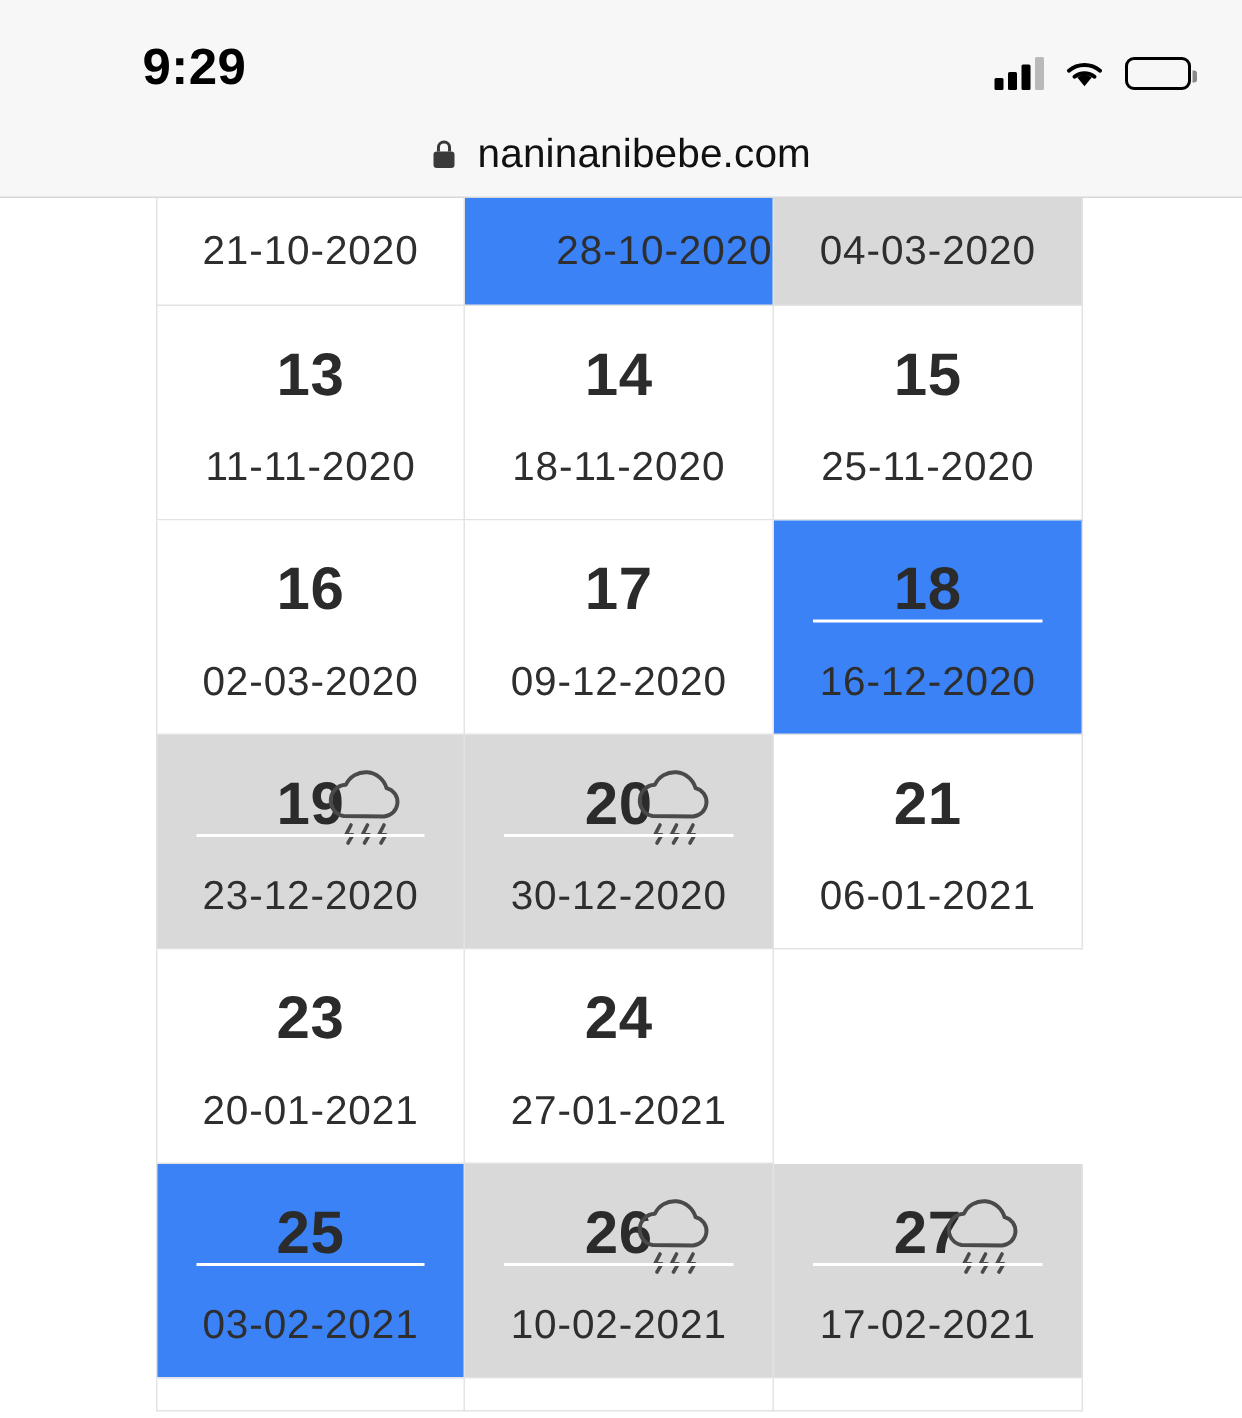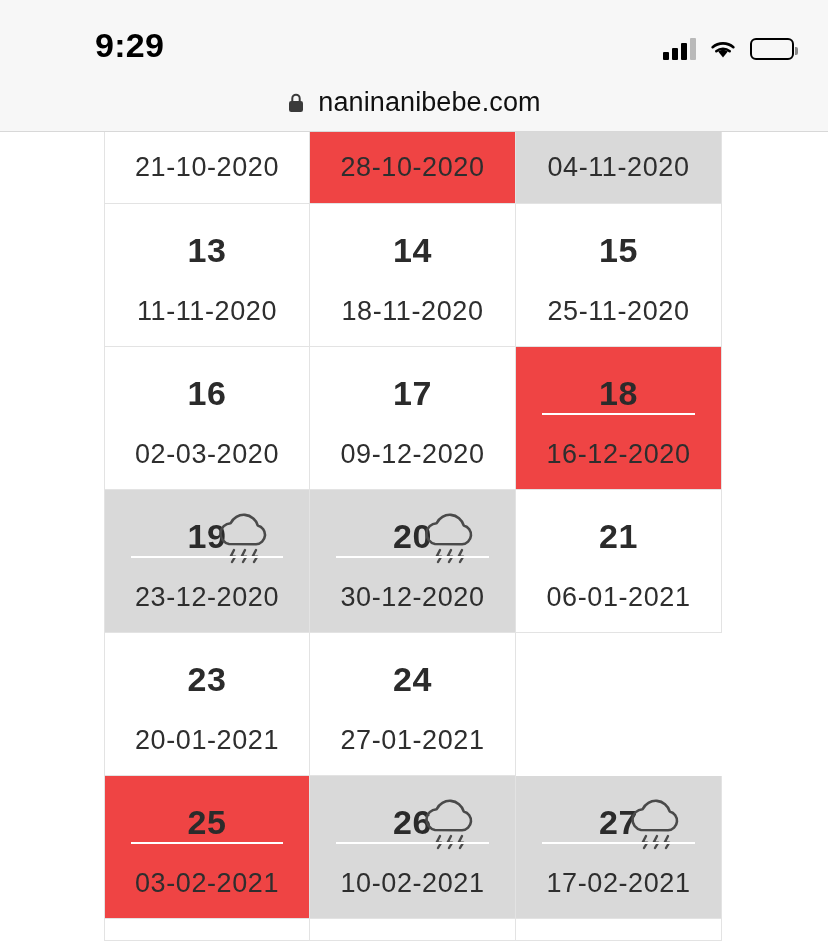--- a/index.html
+++ b/index.html
@@ -130,7 +130,7 @@
   .cal-cell:first-child {
     border-left: 1px solid #e3e3e3;
   }
-  .cal-cell.shade-light { background: #ef4444; }
+  .cal-cell.shade-light { background: #3b82f6; justify-content: flex-end; }
   .cal-cell.shade-mid   { background: #d9d9d9; }
 
   .cell-partial { height: 72px; padding-top: 0; display:flex; align-items:center; justify-content:center;}

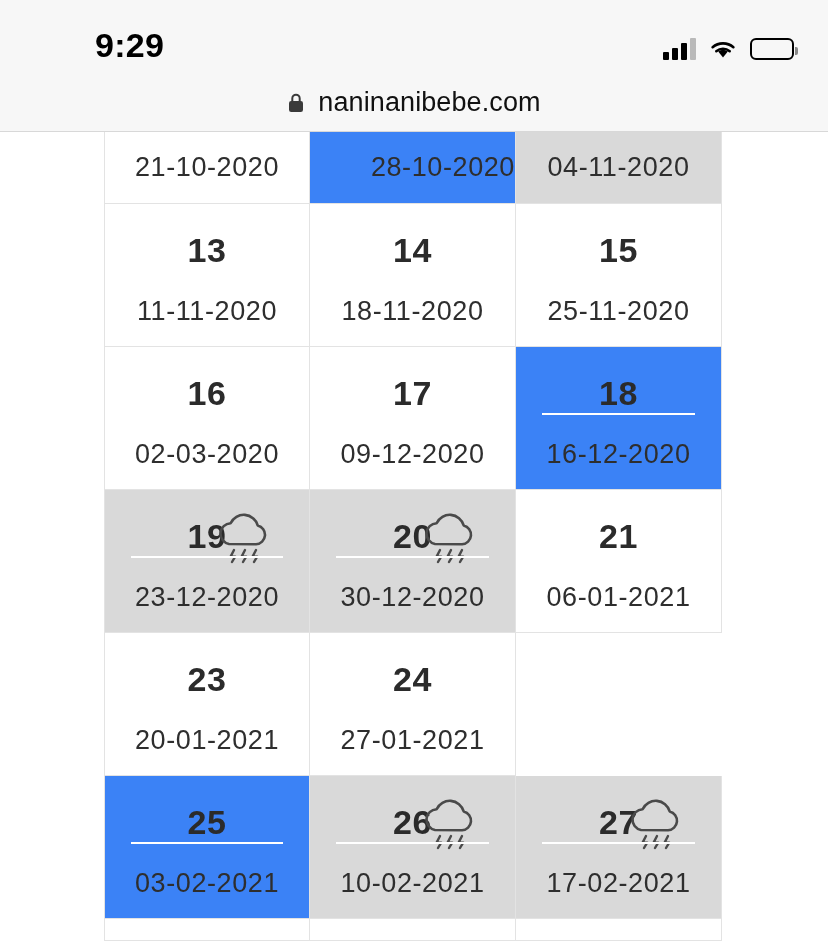--- a/index.html
+++ b/index.html
@@ -220,7 +220,7 @@
           <div class="wk-date">28-10-2020</div>
         </div>
         <div class="cal-cell cell-partial shade-mid">
-          <div class="wk-date">04-11-2020</div>
+          <div class="wk-date">04-03-2020</div>
         </div>
       </div>
       <div class="cal-row">

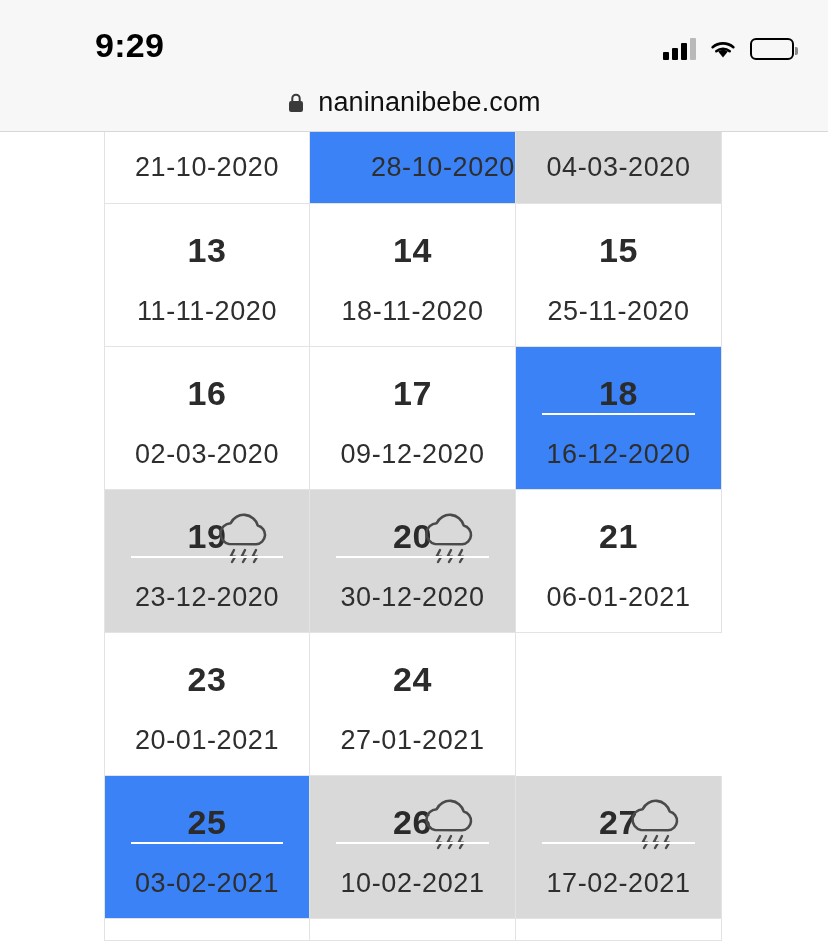--- a/index.html
+++ b/index.html
@@ -145,7 +145,7 @@
     justify-content: center;
   }
   .wk-num {
-    font-size: 34px;
+    font-size: 40px;
     font-weight: 700;
     color: #2b2b2b;
     letter-spacing: 0.5px;

